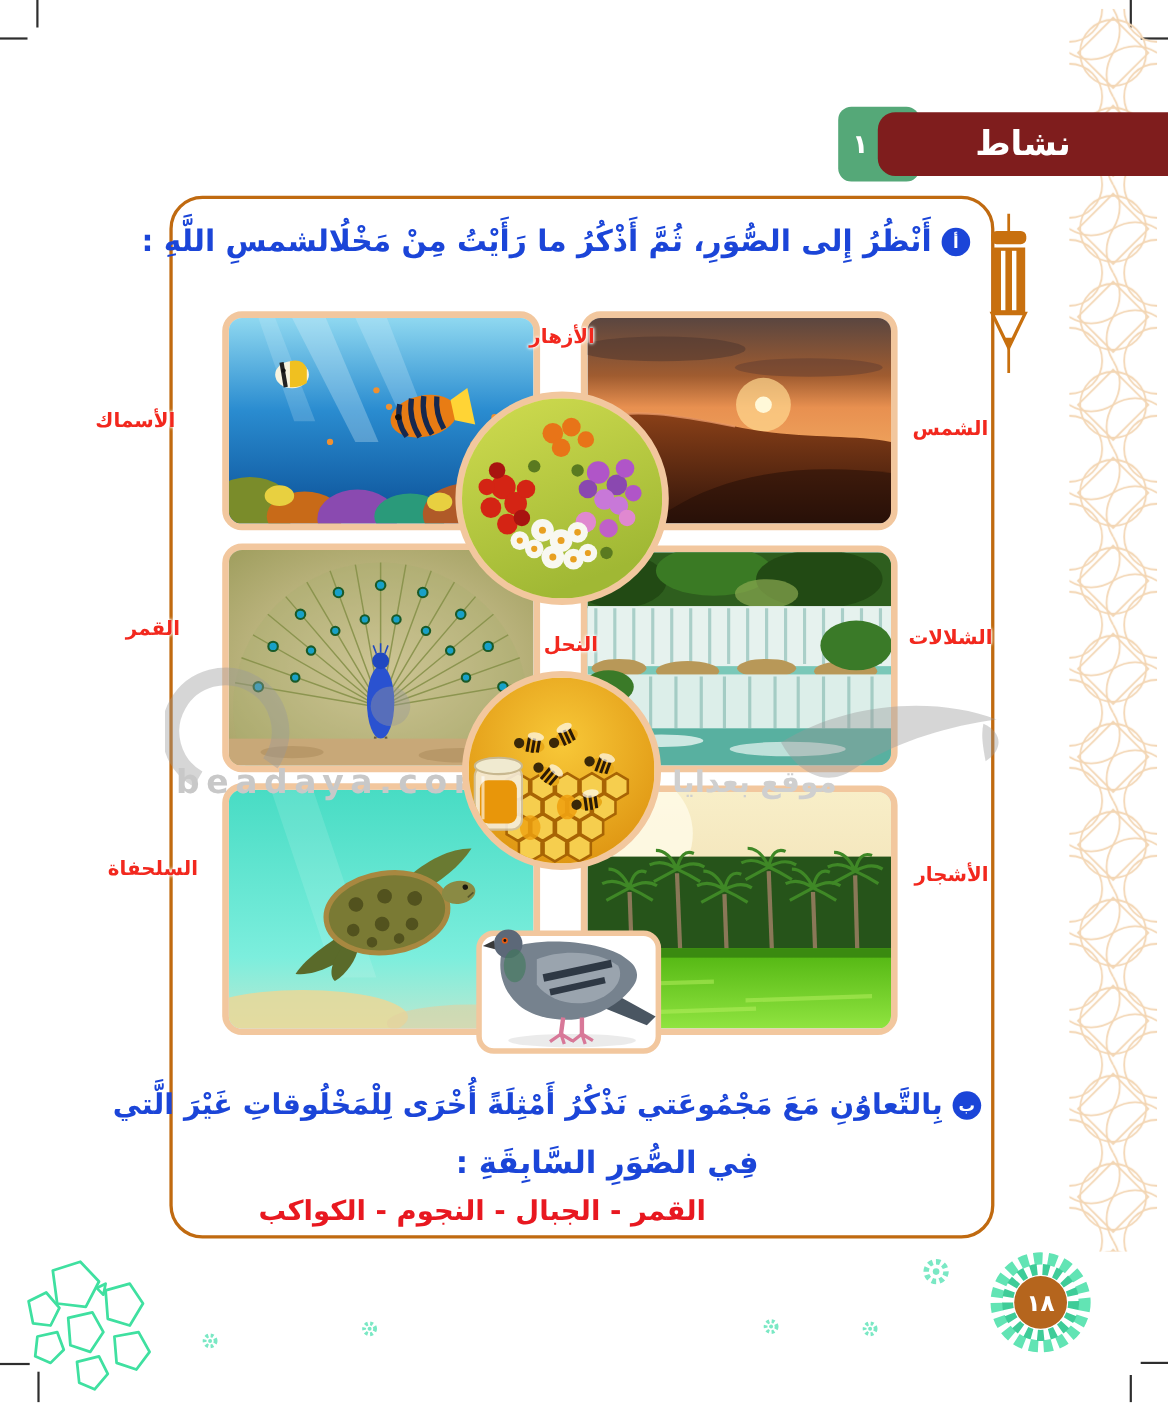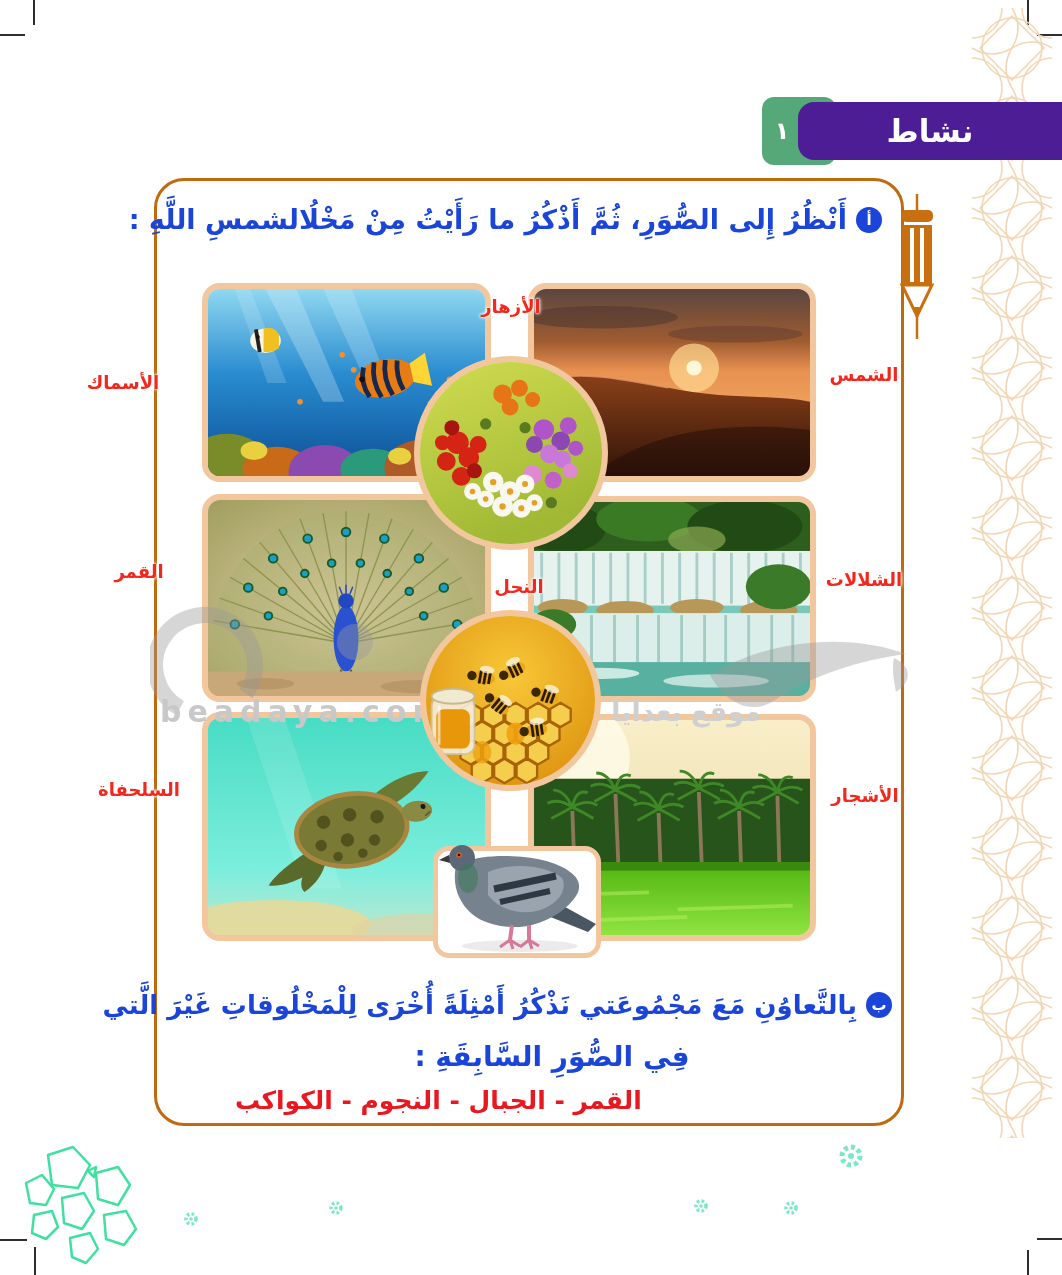--- a/index.html
+++ b/index.html
@@ -12,7 +12,7 @@
   .banner-tab{position:absolute;left:762px;top:97px;width:74px;height:68px;background:#55A878;border-radius:12px;z-index:2;}
   .banner-num{position:absolute;left:762px;top:97px;width:40px;height:68px;z-index:4;color:#fff;
               font-size:24px;font-weight:bold;display:flex;align-items:center;justify-content:center;}
-  .banner-bar{position:absolute;left:798px;top:102px;width:264px;height:58px;background:#4c1d95;
+  .banner-bar{position:absolute;left:798px;top:102px;width:264px;height:58px;background:#7f1d1d;
               border-radius:16px 0 0 16px;z-index:3;display:flex;align-items:center;justify-content:center;
               color:#fff;font-size:31px;font-weight:bold;}
   

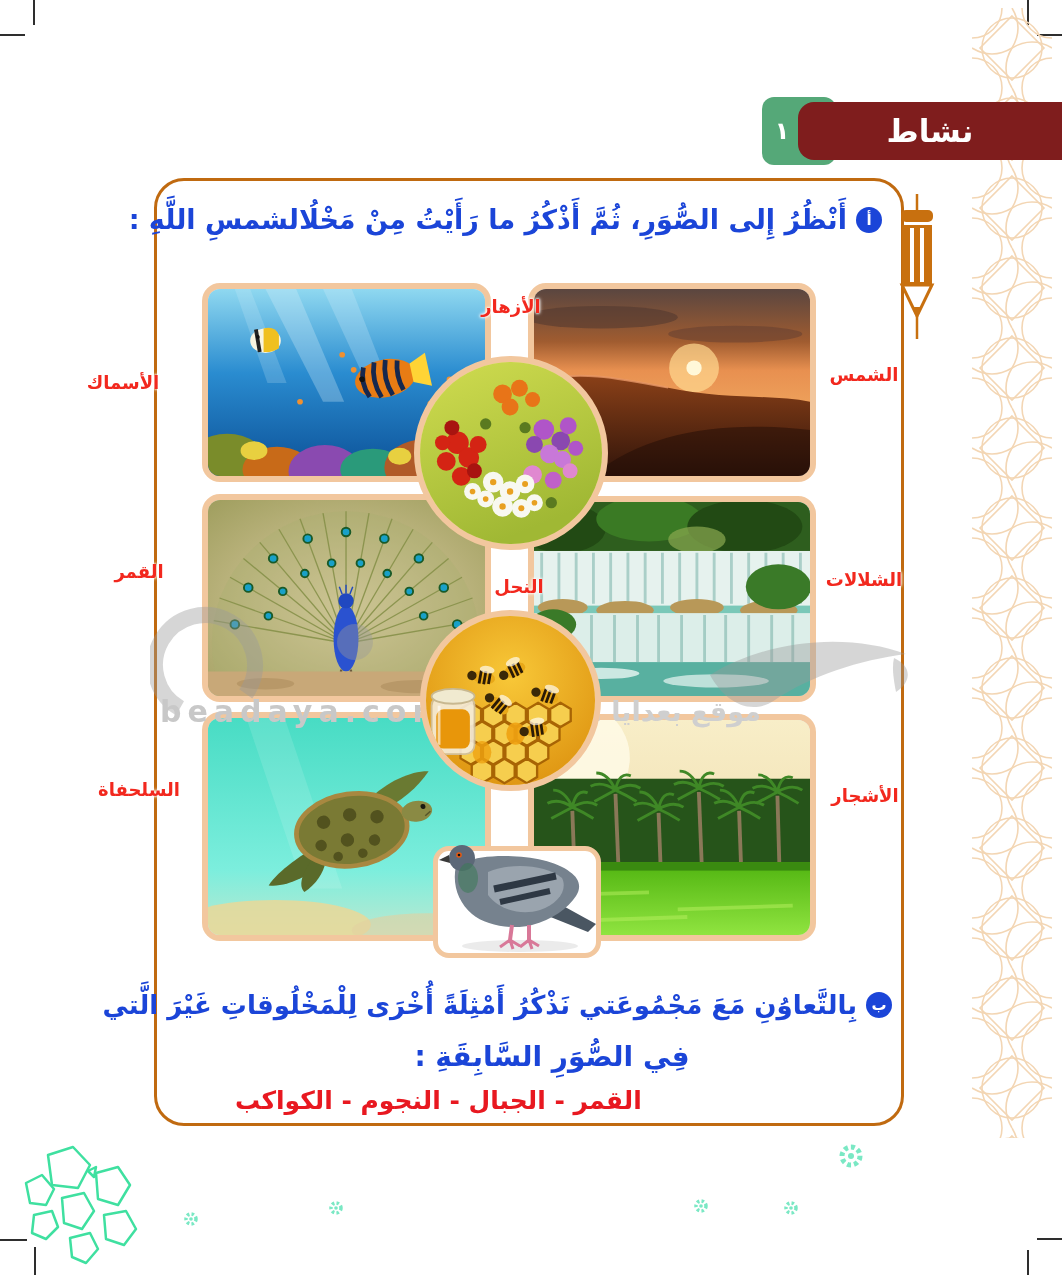--- a/index.html
+++ b/index.html
@@ -455,7 +455,7 @@
 
   <div class="photo-label" style="left:69px;top:372px;width:108px;">الأسماك</div>
   <div class="photo-label" style="left:452px;top:296px;width:118px;">الأزهار</div>
-  <div class="photo-label" style="left:818px;top:364px;width:92px;">الشمس</div>
+  <div class="photo-label" style="left:818px;top:379px;width:92px;">الشمس</div>
   <div class="photo-label" style="left:92px;top:561px;width:94px;">القمر</div>
   <div class="photo-label" style="left:474px;top:576px;width:90px;">النحل</div>
   <div class="photo-label" style="left:812px;top:569px;width:104px;">الشلالات</div>

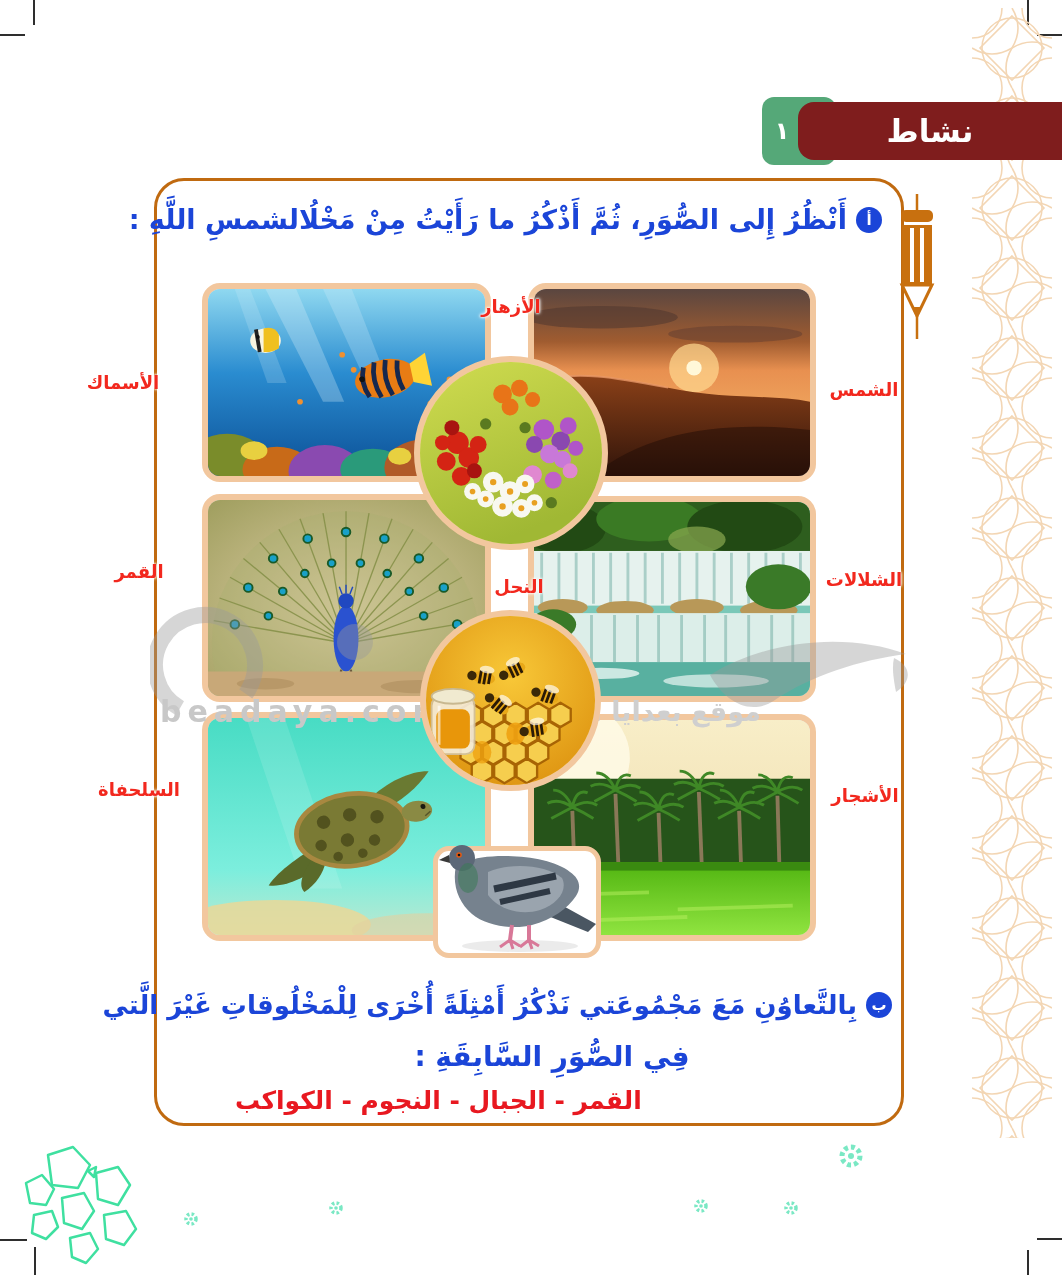--- a/index.html
+++ b/index.html
@@ -527,6 +527,14 @@
       </svg>
   </div>
 
+  <div class="deco" style="left:898px;top:1136px;width:96px;height:96px;z-index:2;">
+    <svg width="96" height="96">
+      <circle cx="48" cy="48" r="40" fill="none" stroke="#62E4B4" stroke-width="11" stroke-dasharray="8 5"></circle>
+      <circle cx="48" cy="48" r="30" fill="none" stroke="#3ECC98" stroke-width="10" stroke-dasharray="6 5"></circle>
+      <circle cx="48" cy="48" r="24" fill="#B5651D"></circle>
+      <text x="48" y="56" text-anchor="middle" fill="#FFFFFF" font-size="21" font-weight="bold" font-family="DejaVu Sans, sans-serif">١٨</text>
+    </svg>
+  </div>
 
 </div>
 

